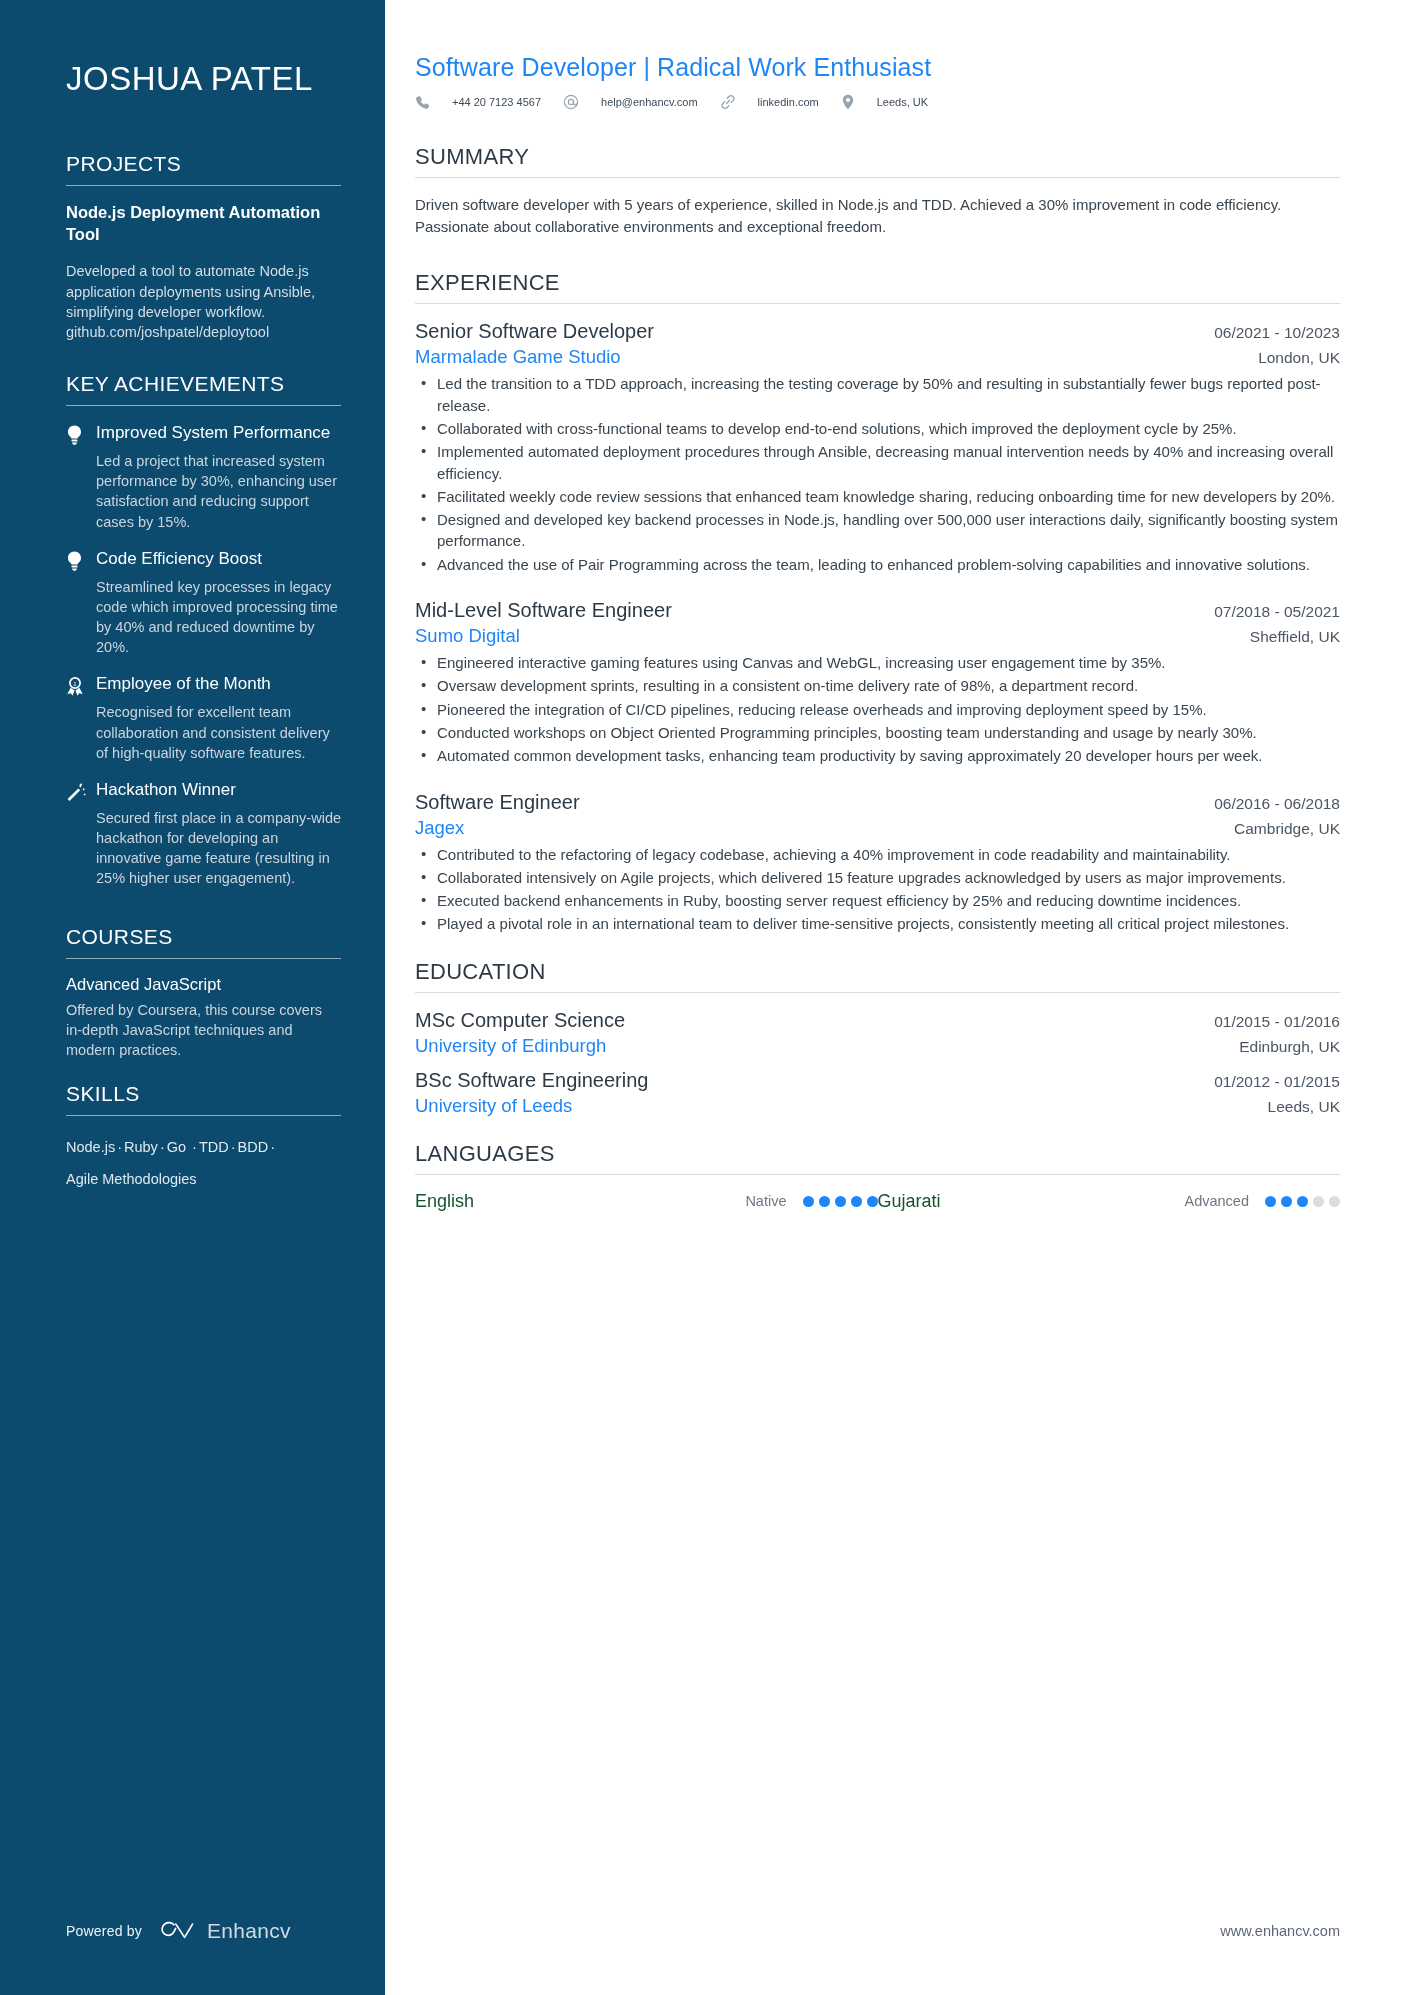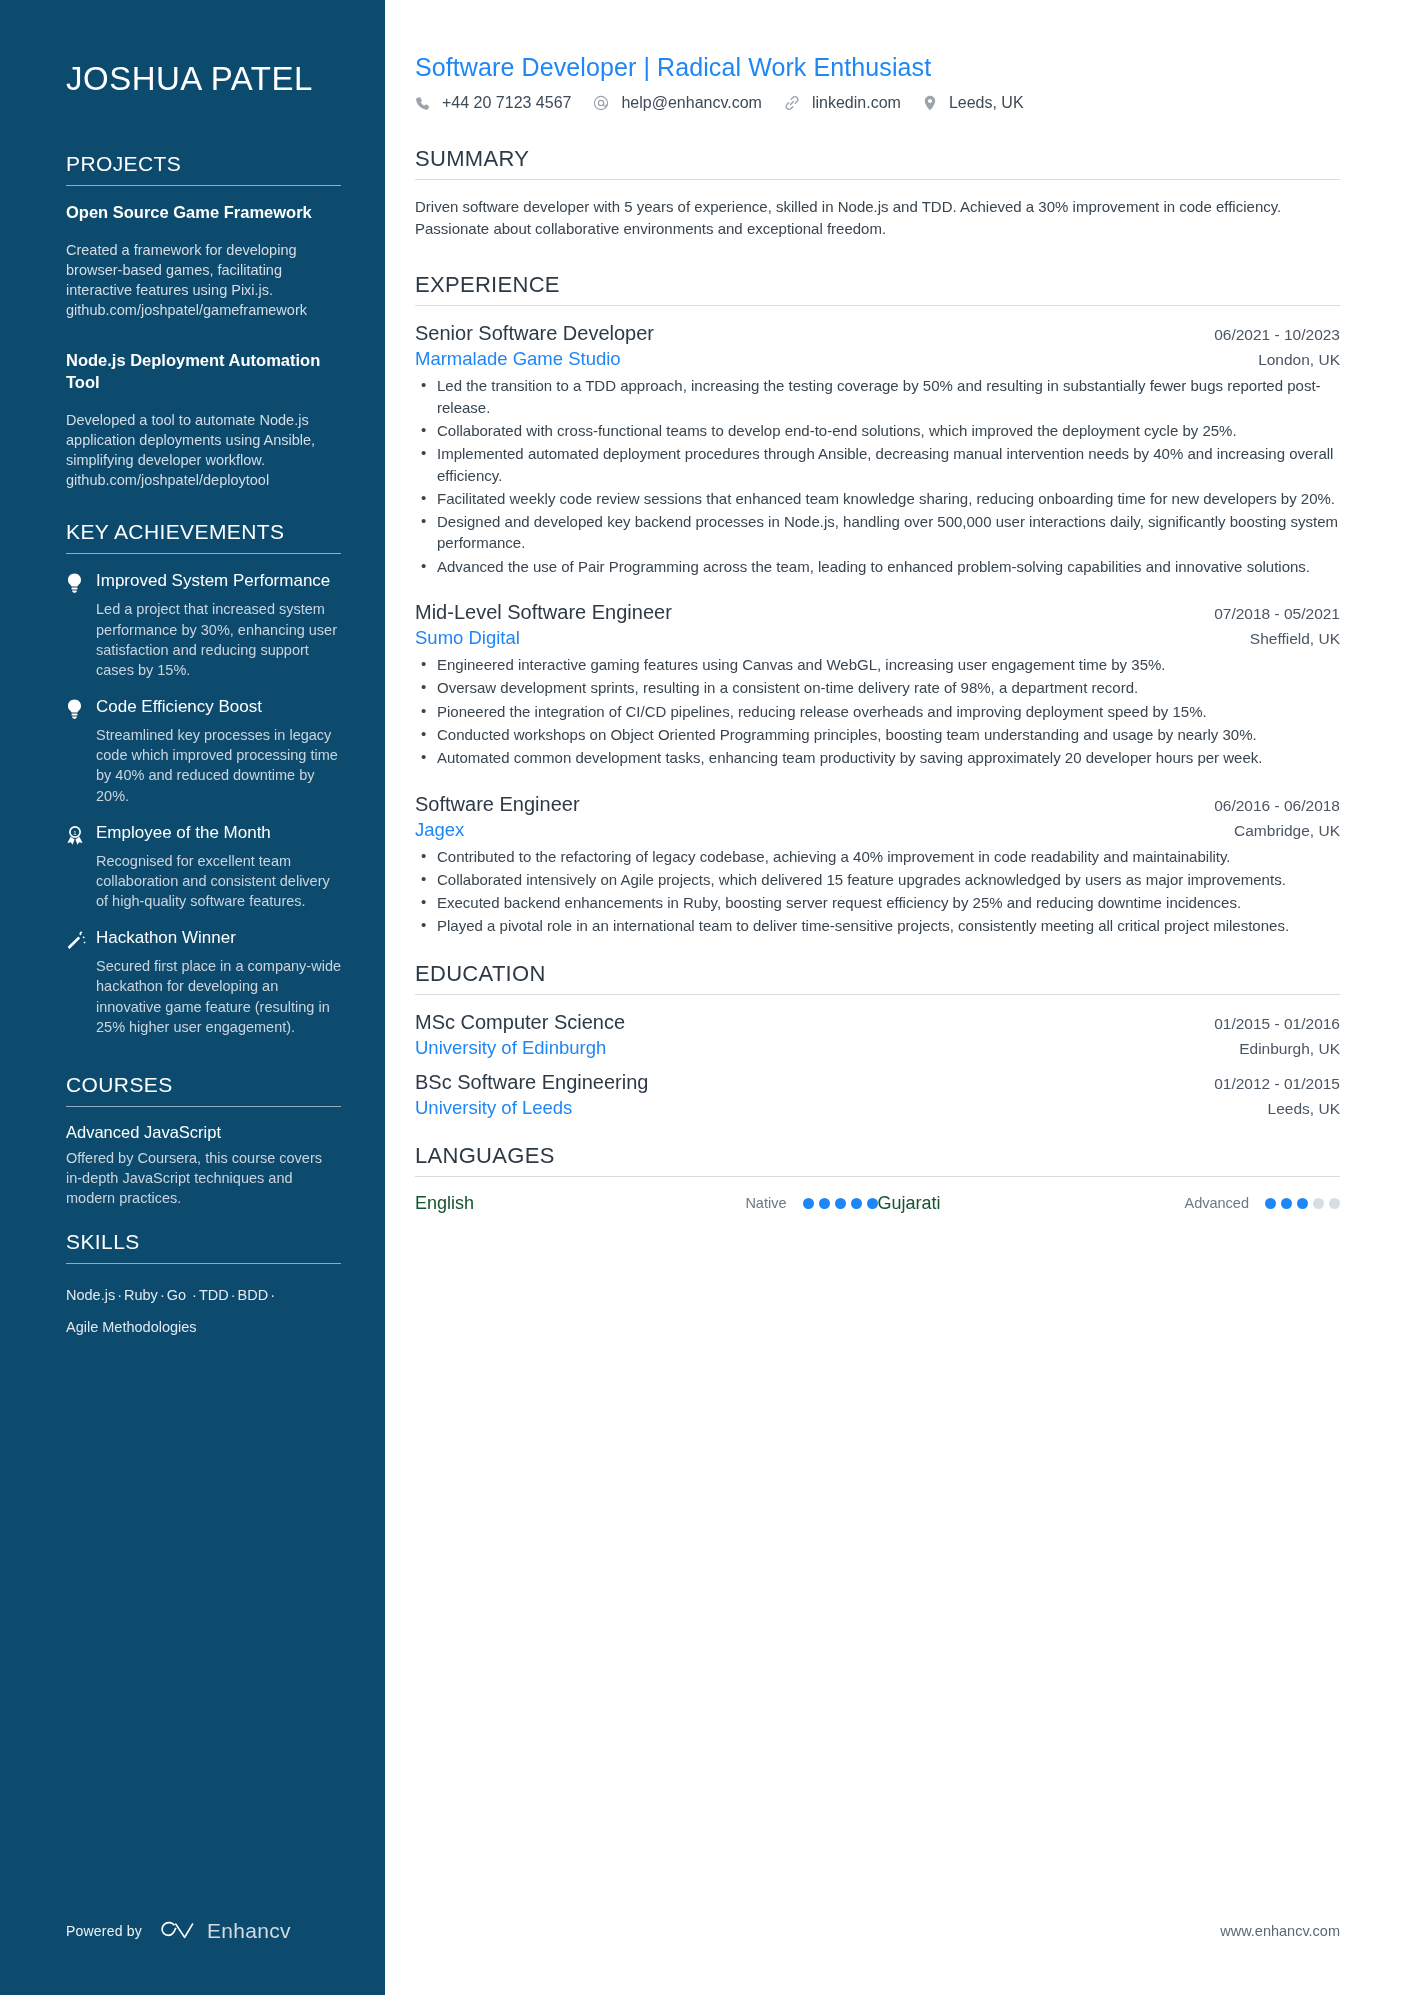--- a/index.html
+++ b/index.html
@@ -151,9 +151,9 @@
   .contact {
     display: flex;
     align-items: center;
-    gap: 12px;
+    gap: 22px;
     margin-right: 22px;
-    font-size: 16px;
+    font-size: 11px;
     color: #3d4a57;
     white-space: nowrap;
   }

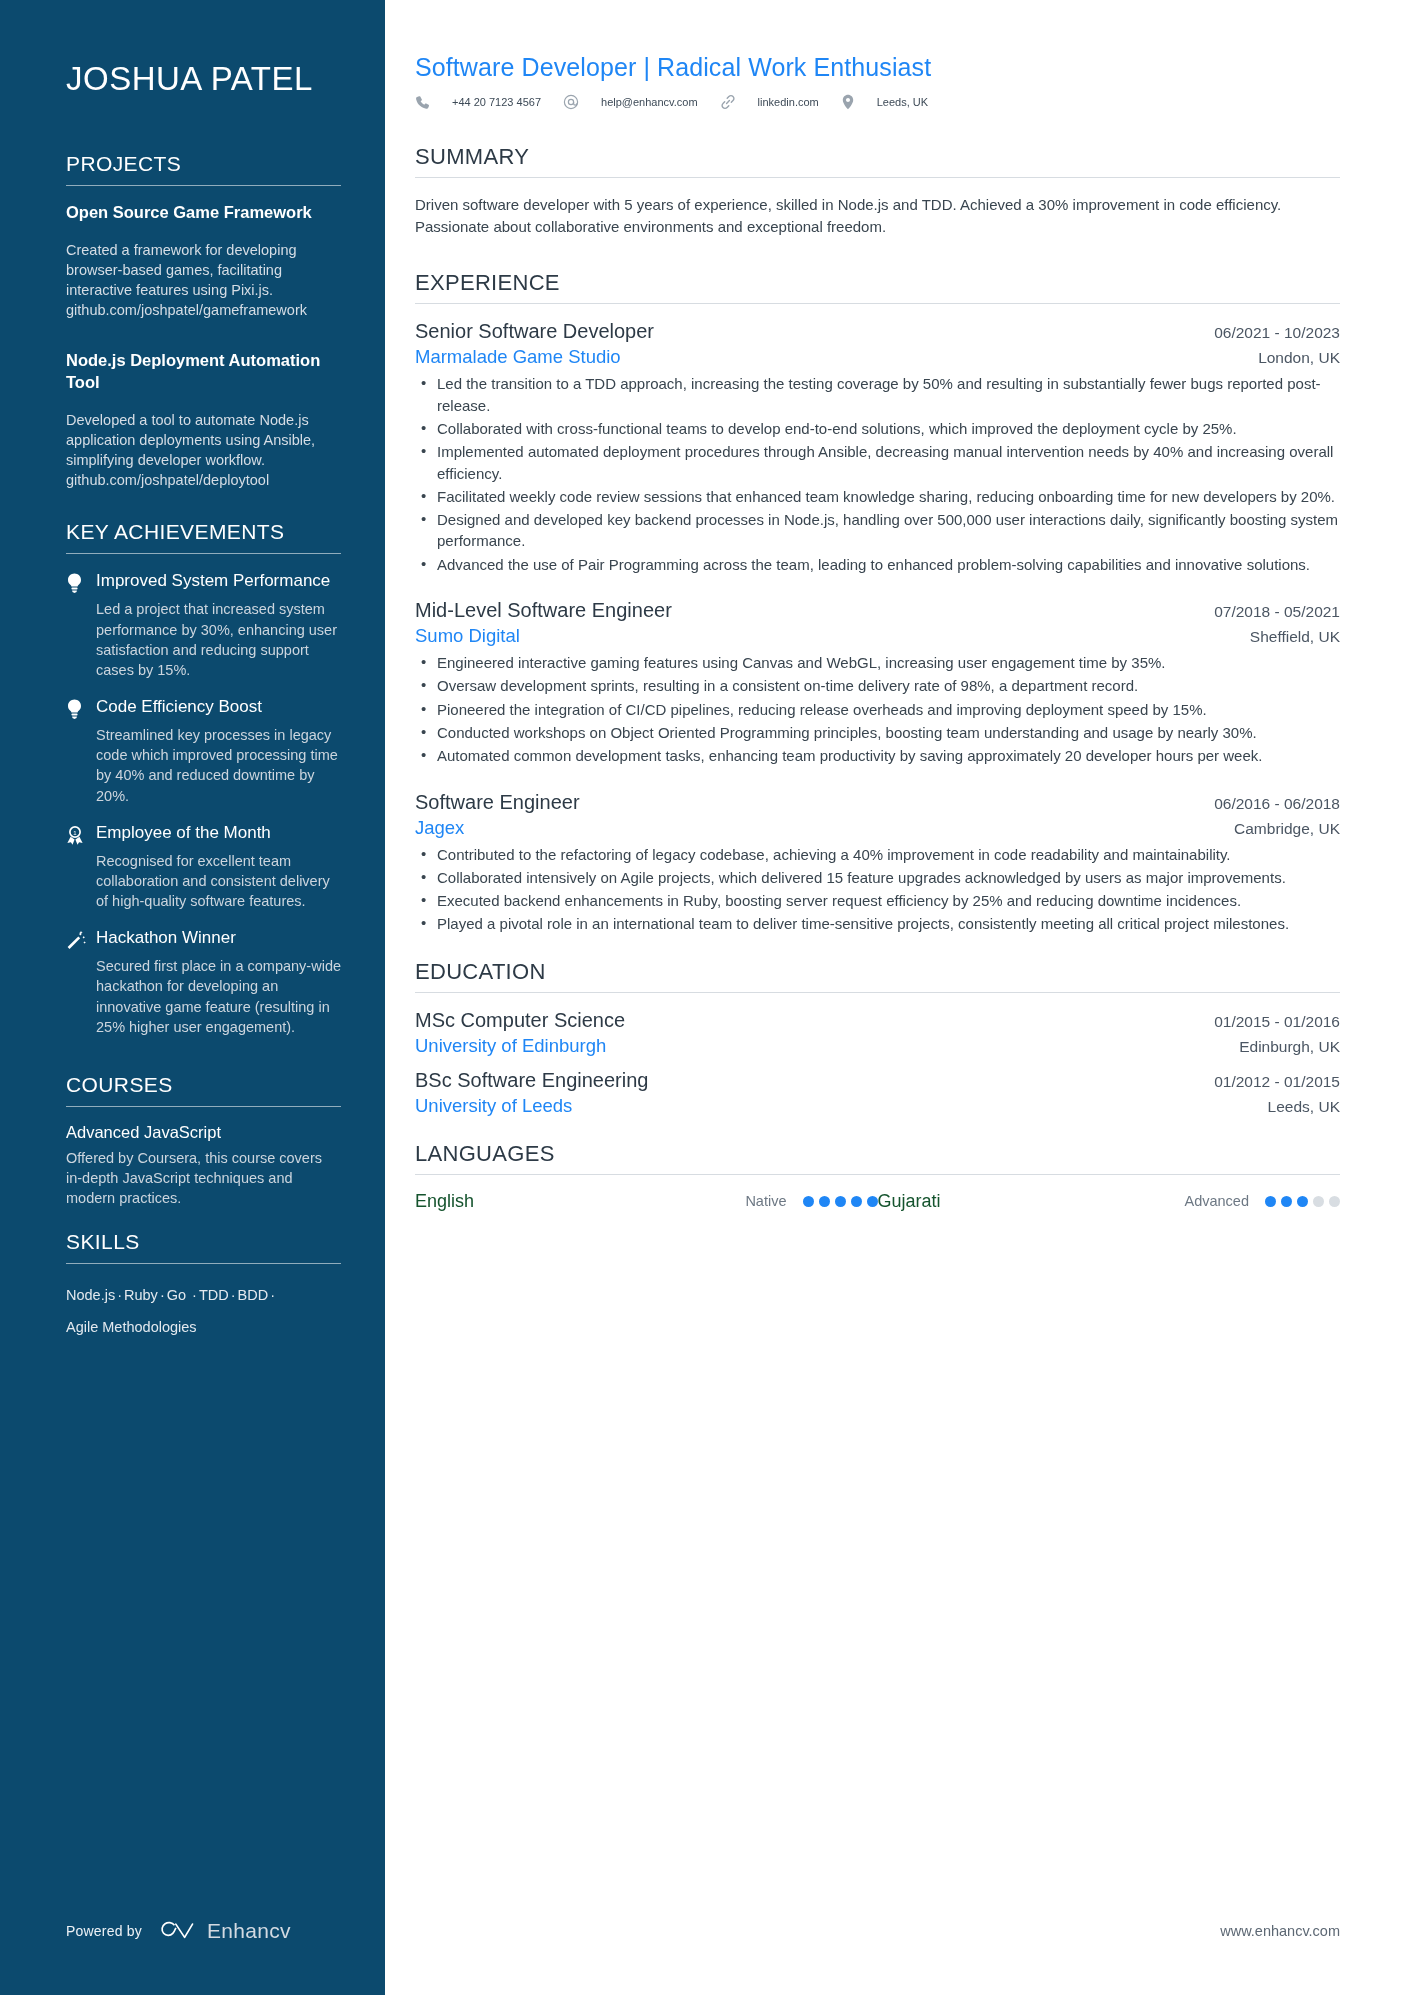--- a/index.html
+++ b/index.html
@@ -321,10 +321,6 @@
         <div class="sb-head">PROJECTS</div>
         <div class="sb-rule"></div>
 
-        <div>
-          <div class="proj-title">Open Source Game Framework</div>
-          <div class="proj-desc">Created a framework for developing browser-based games, facilitating interactive features using Pixi.js. github.com/joshpatel/gameframework</div>
-        </div>
         <div>
           <div class="proj-title">Node.js Deployment Automation Tool</div>
           <div class="proj-desc">Developed a tool to automate Node.js application deployments using Ansible, simplifying developer workflow. github.com/joshpatel/deploytool</div>

